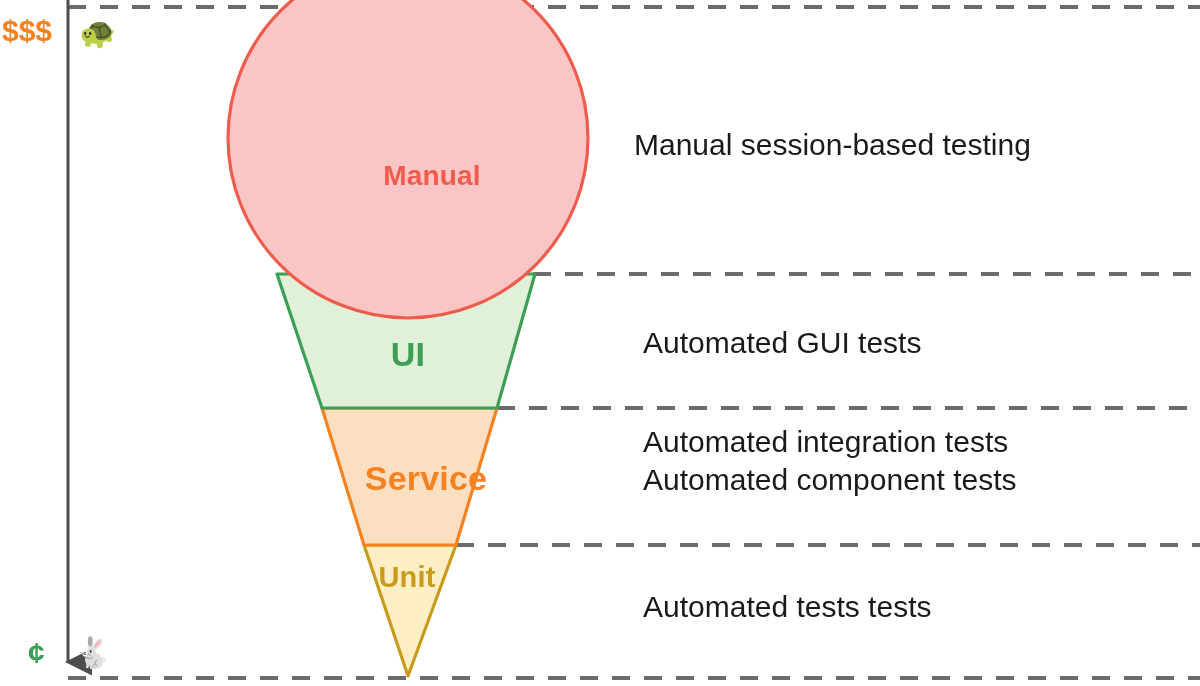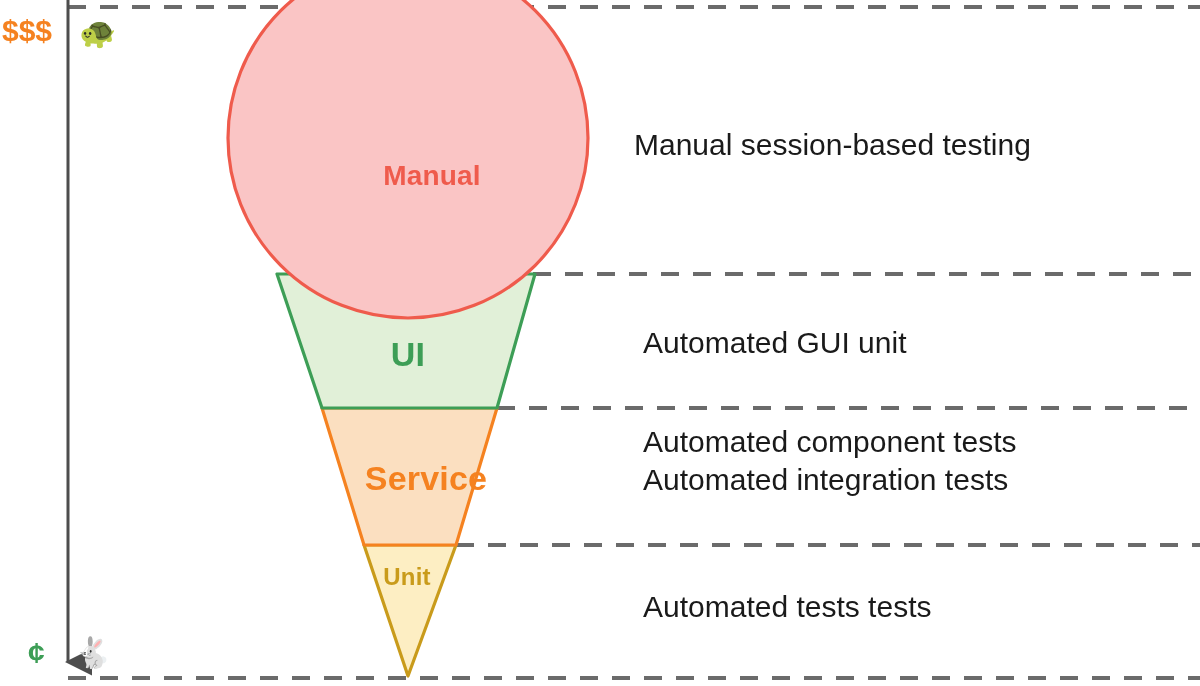--- a/index.html
+++ b/index.html
@@ -97,7 +97,7 @@
   </div>
 
   <div class="desc-text" style="left:643px; top:324px;">
-    <div>Automated GUI unit</div>
+    <div>Automated GUI tests</div>
   </div>
 
   <div class="desc-text" style="left:643px; top:423px;">

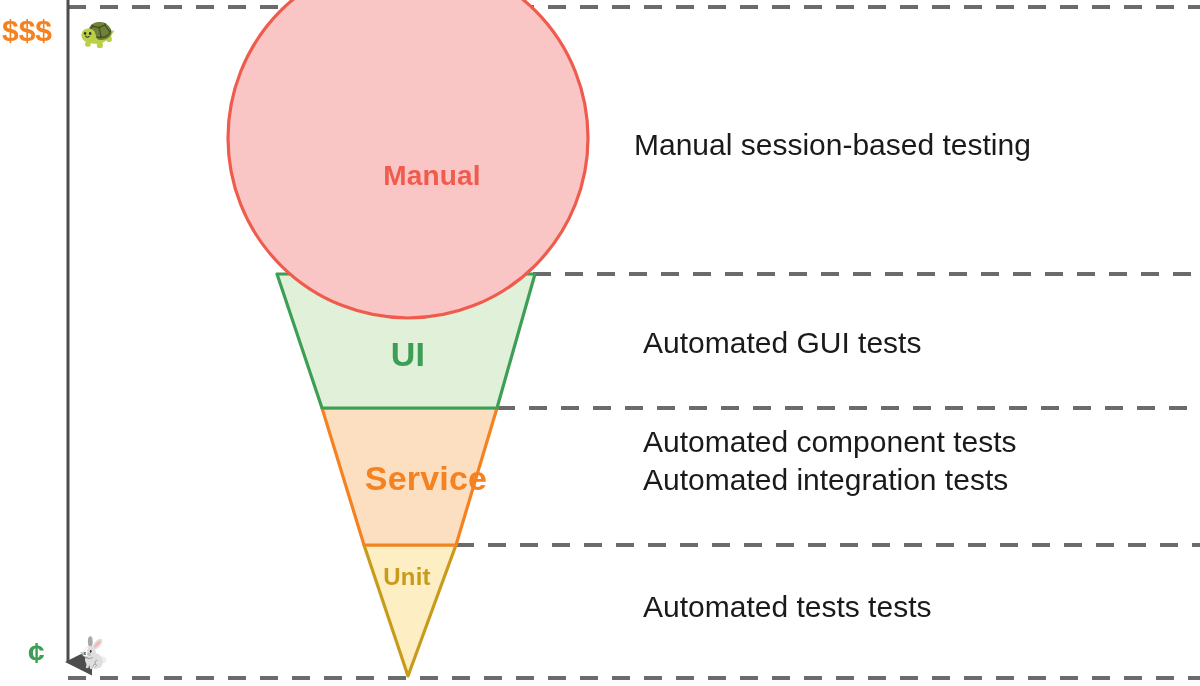--- a/index.html
+++ b/index.html
@@ -101,8 +101,8 @@
   </div>
 
   <div class="desc-text" style="left:643px; top:423px;">
+    <div>Automated integration tests</div>
     <div>Automated component tests</div>
-    <div>Automated integration tests</div>
   </div>
 
   <div class="desc-text" style="left:643px; top:588px;">

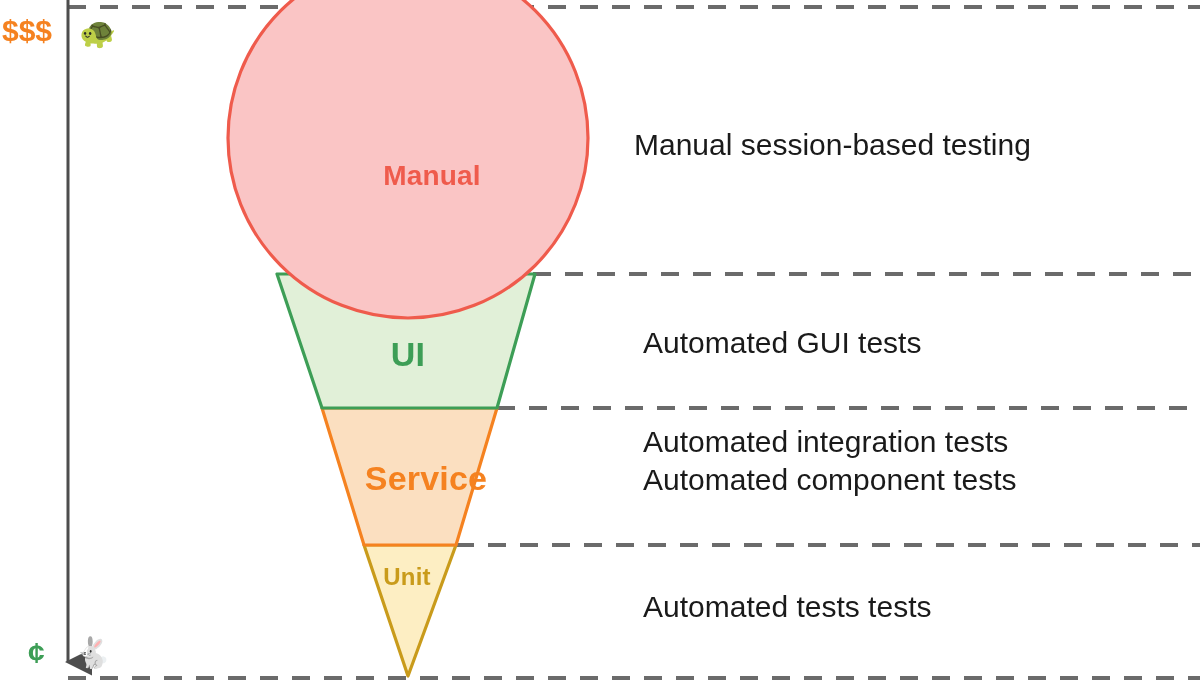--- a/index.html
+++ b/index.html
@@ -90,7 +90,7 @@
 
   <div class="cone-label" style="left:426px; top:478px; font-size:34px; color:#f58220;">Service</div>
 
-  <div class="cone-label" style="left:407px; top:577px; font-size:24px; color:#c99b1b;text-align:right;">Unit</div>
+  <div class="cone-label" style="left:407px; top:577px; font-size:29px; color:#c99b1b;text-align:right;">Unit</div>
 
   <div class="desc-text" style="left:634px; top:126px;text-align:center;">
     <div>Manual session-based testing</div>

